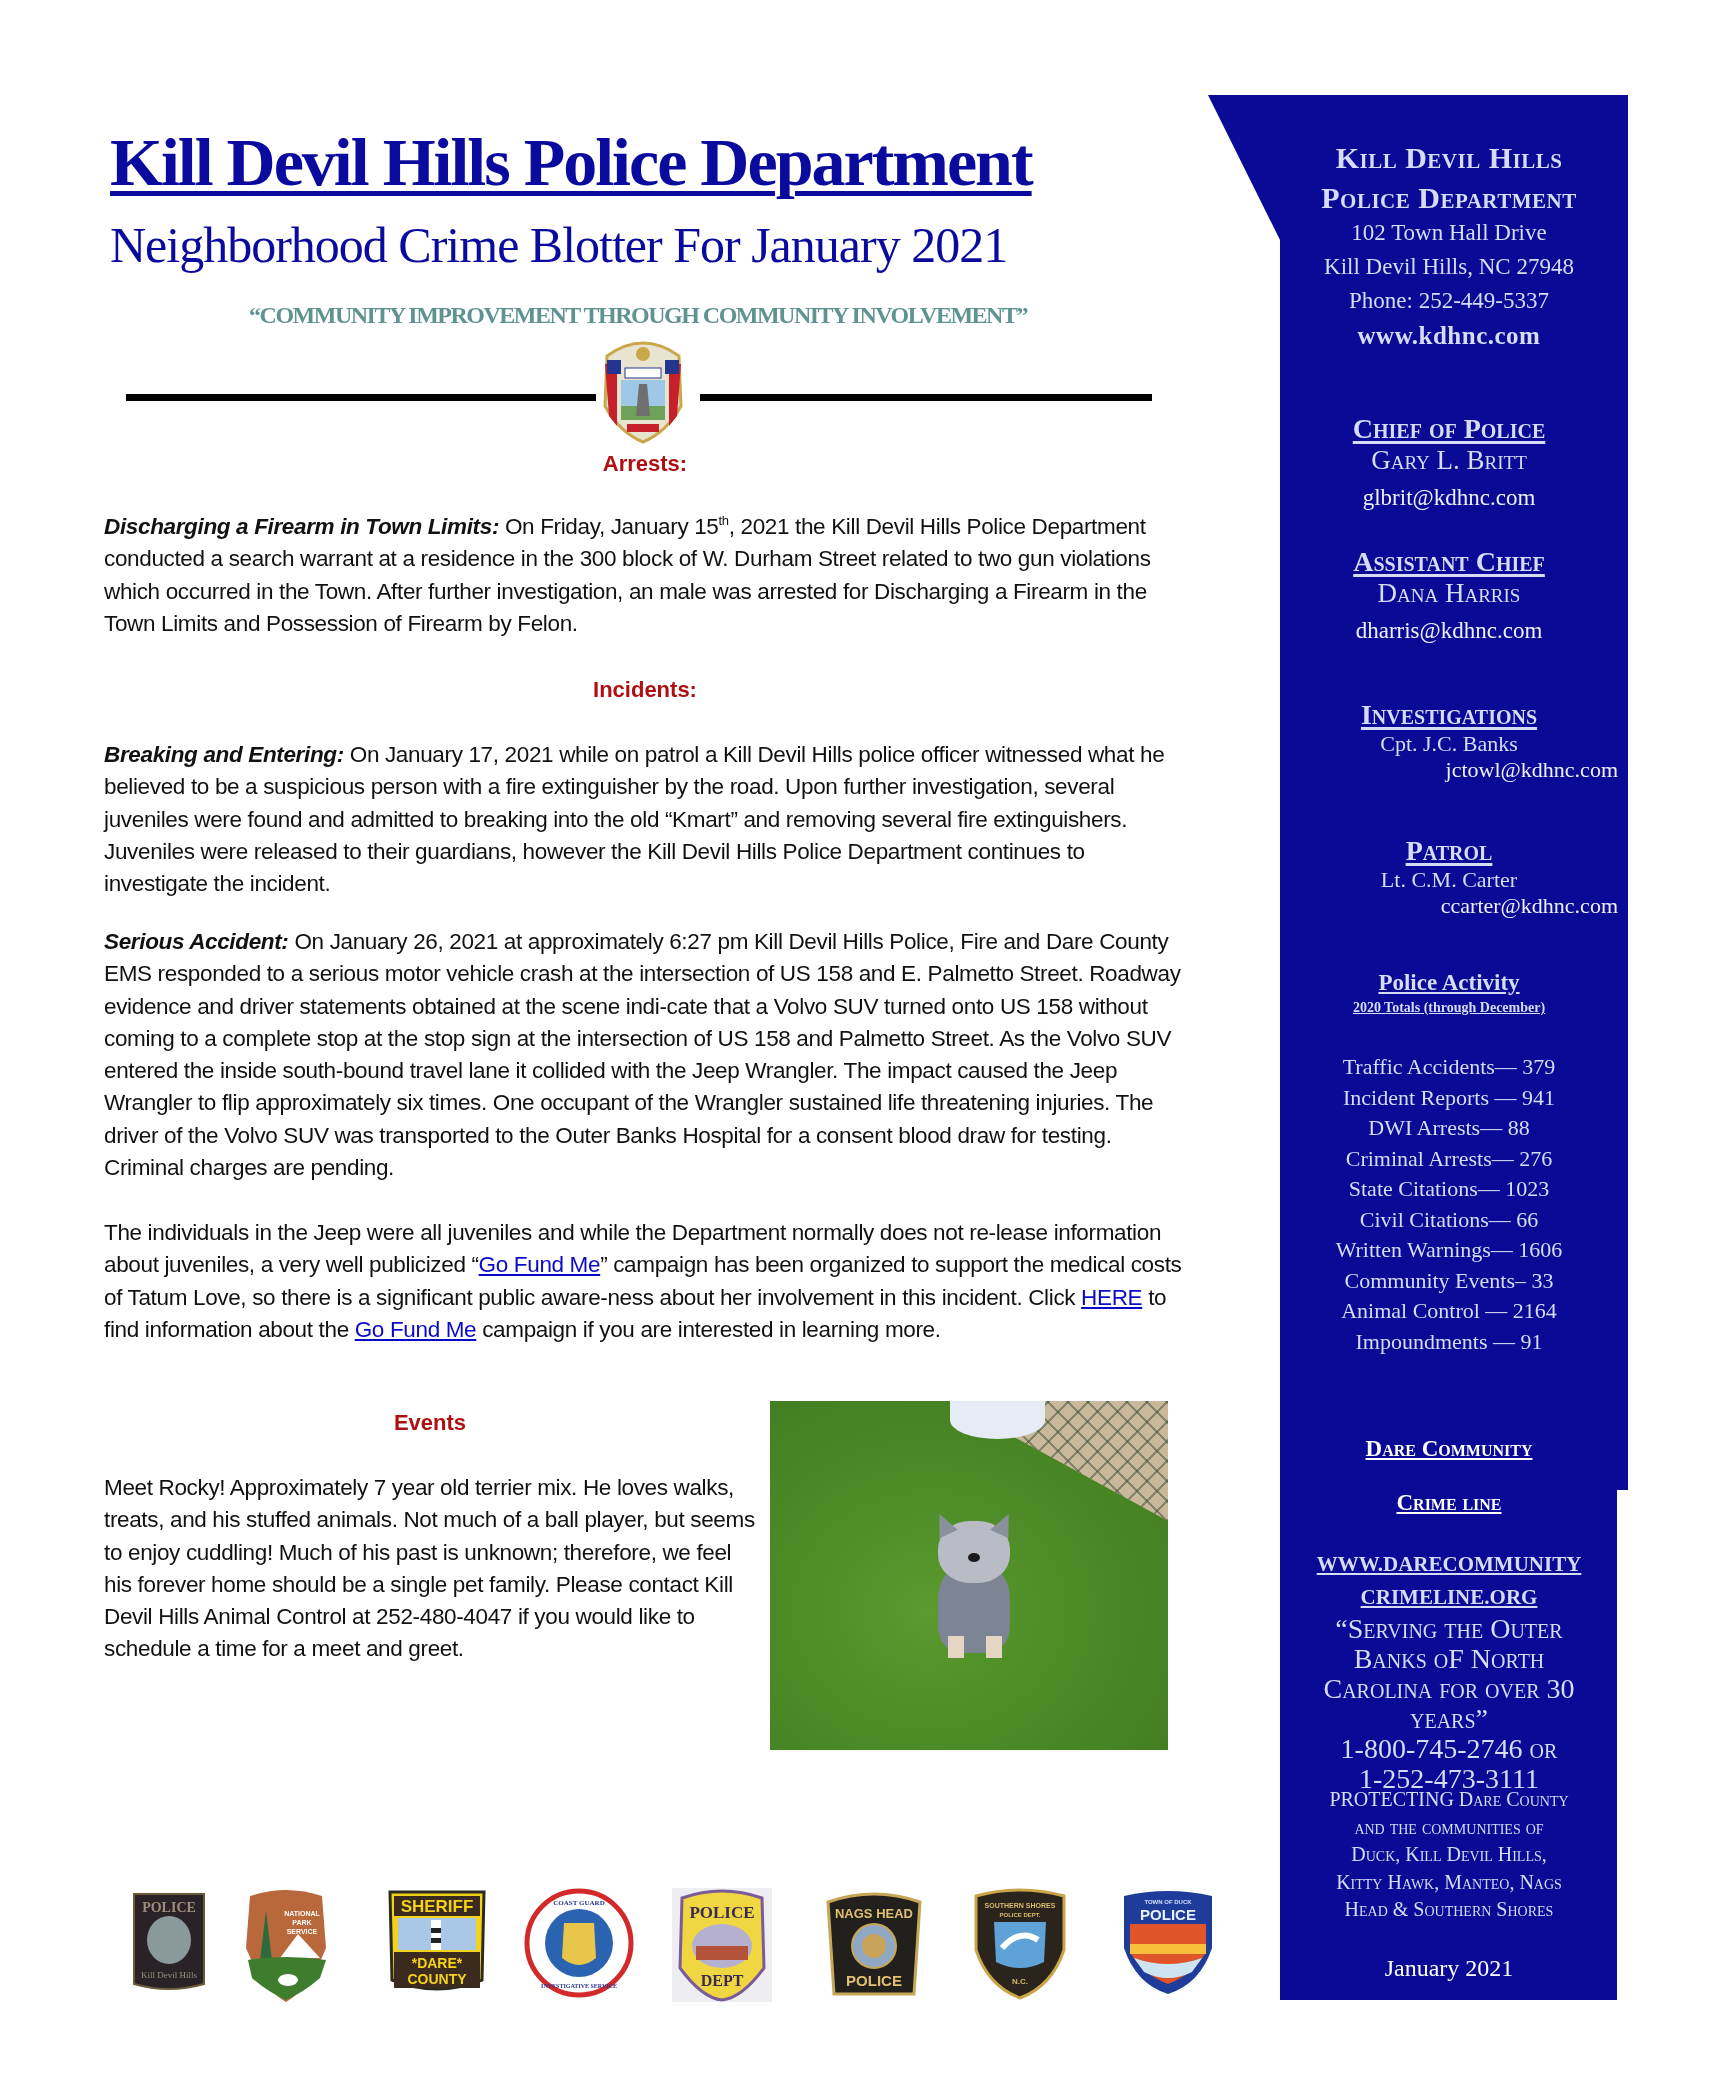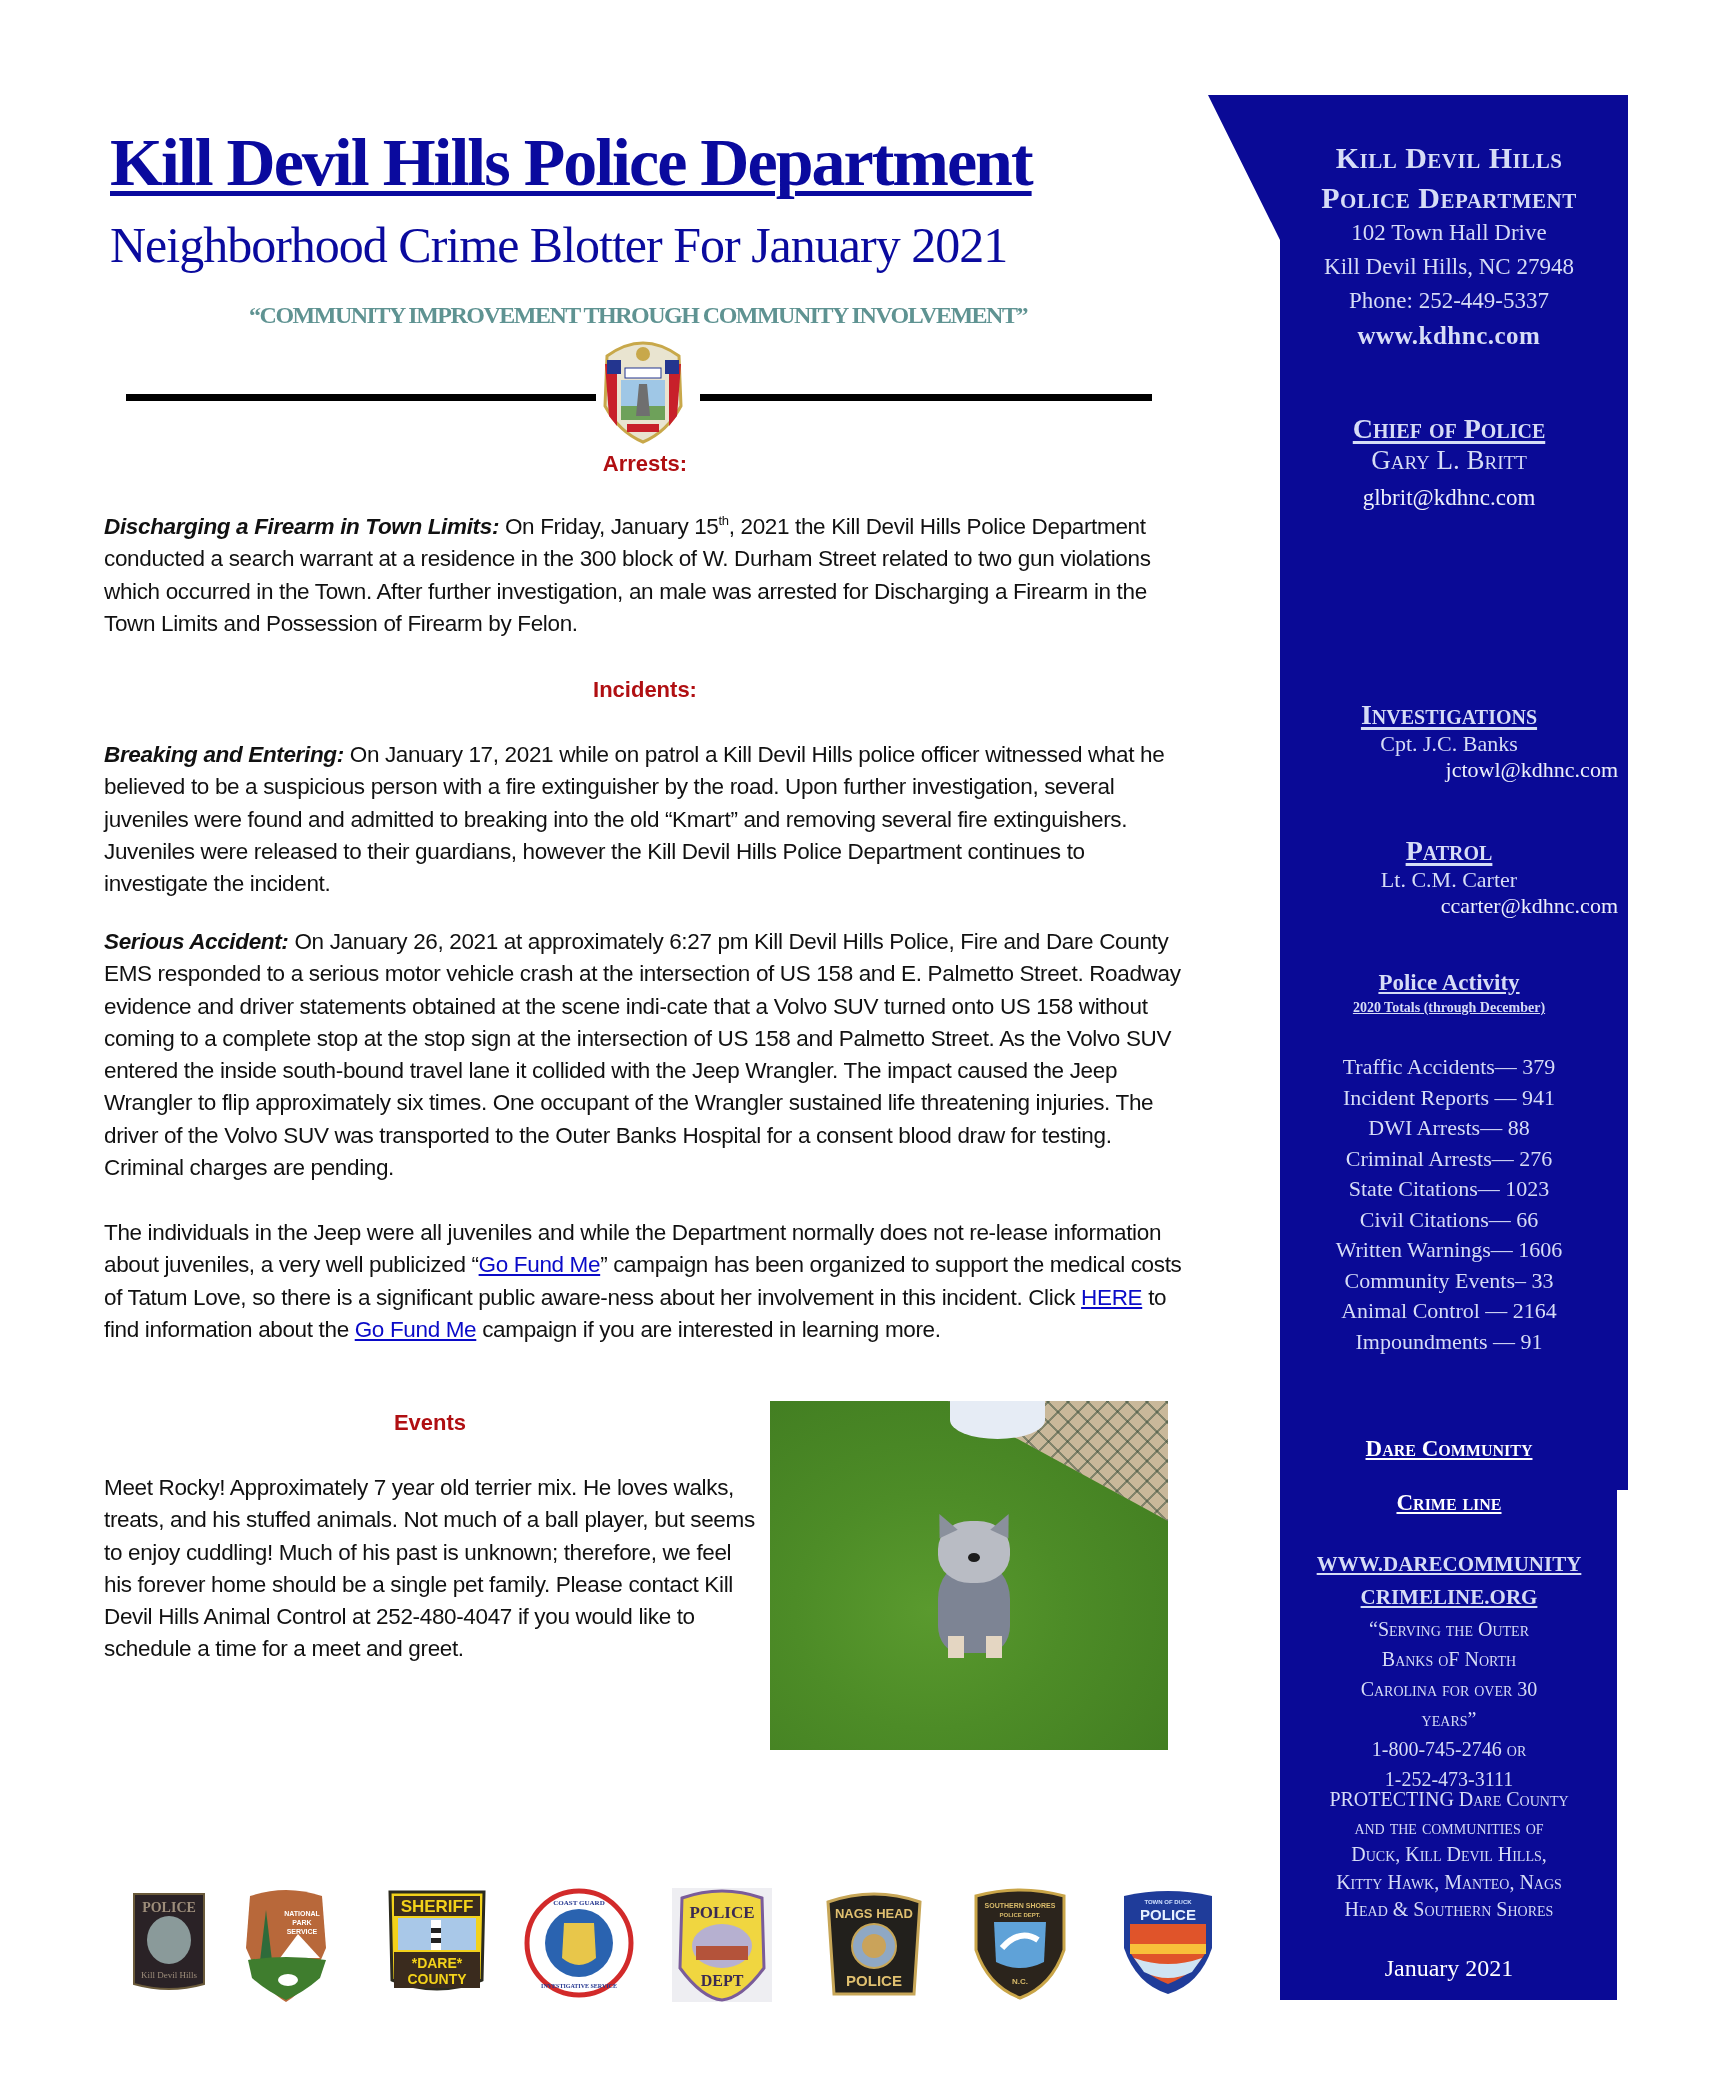--- a/index.html
+++ b/index.html
@@ -249,6 +249,11 @@
     <div class="sb-email" style="margin-top:8px;">glbrit@kdhnc.com</div>
   </div>
 
+  <div class="sb-block" style="top:451px;">
+    <div class="sb-head sc">Assistant Chief</div>
+    <div class="sb-name sc">Dana Harris</div>
+    <div class="sb-email" style="margin-top:8px;">dharris@kdhnc.com</div>
+  </div>
 
   <div class="sb-block" style="top:604px;">
     <div class="sb-head sc">Investigations</div>

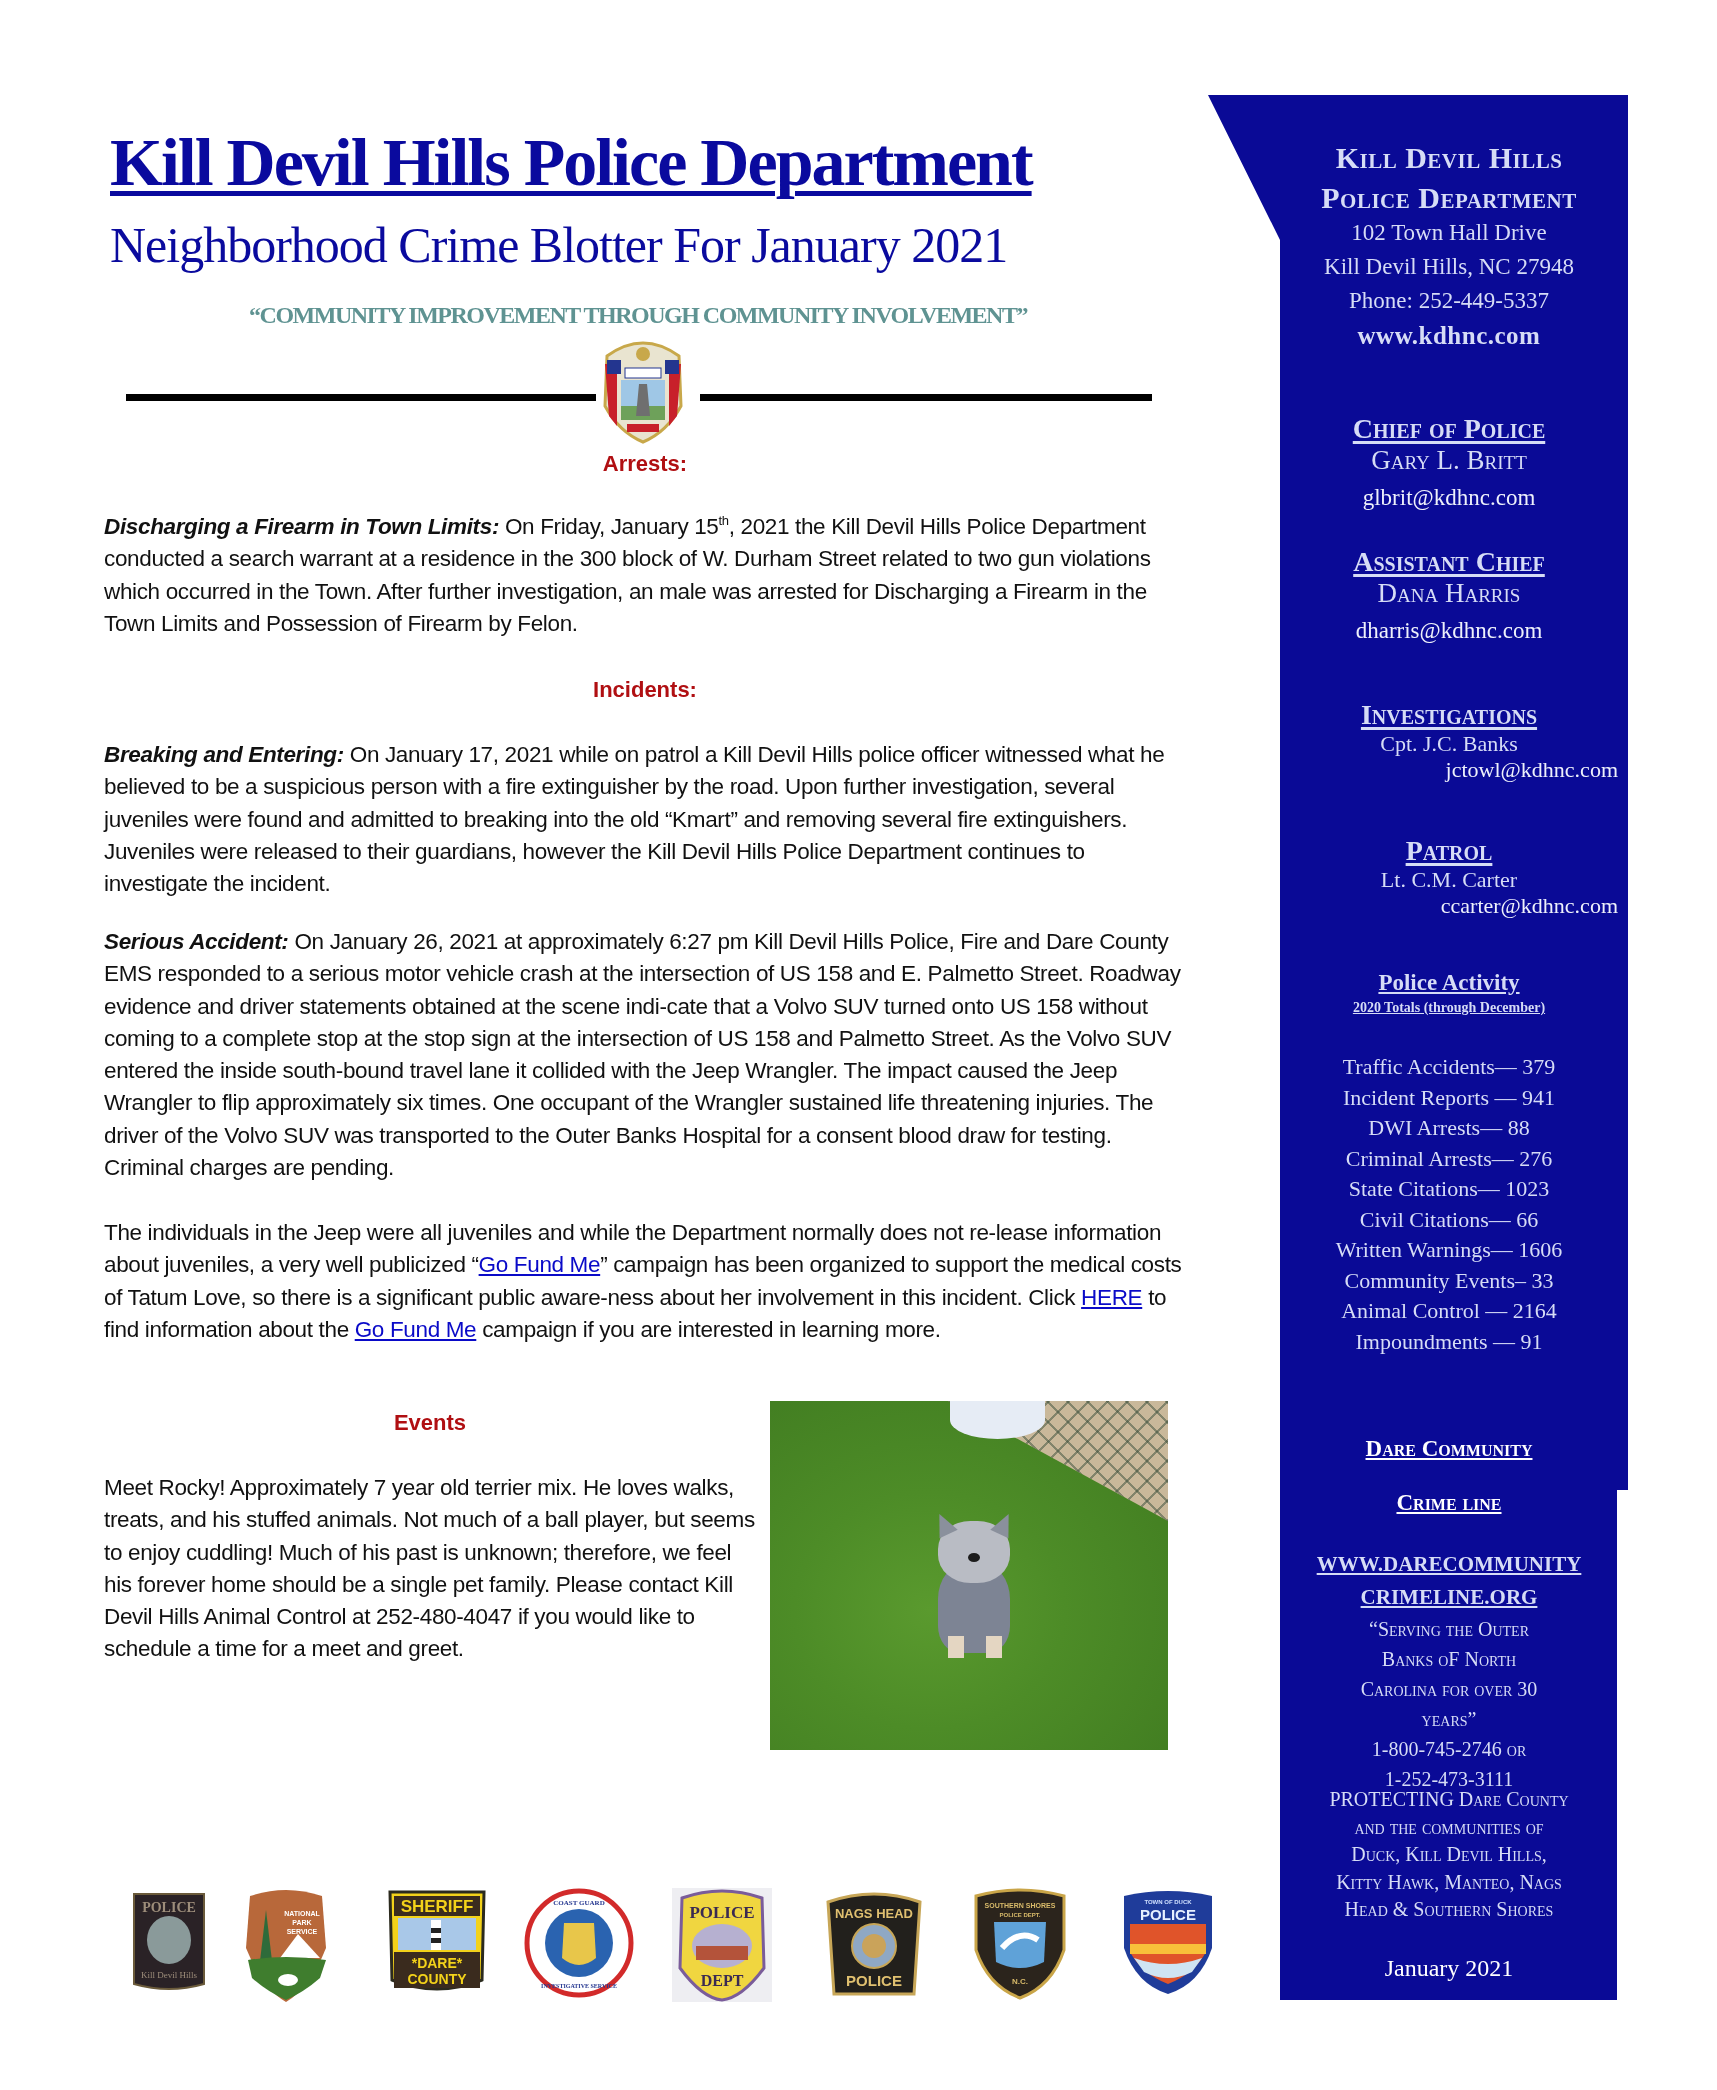--- a/index.html
+++ b/index.html
@@ -112,7 +112,7 @@
   .sb-stat { font-size: 22px; line-height: 30.5px; white-space: nowrap; }
   .sb-crime-head { font-size: 23px; font-weight: bold; line-height: 30px; text-decoration: underline; color: #ffffff; margin-top: 24px; }
   .sb-crime-url { font-size: 21px; font-weight: bold; line-height: 33px; text-decoration: underline; }
-  .sb-crime-line { font-size: 20px; line-height: 30px; }
+  .sb-crime-line { font-size: 28px; line-height: 30px; }
   .sb-protect { font-size: 20px; line-height: 27.5px; }
   .sb-date { font-size: 24px; line-height: 30px; color: #ffffff; }
 </style>

